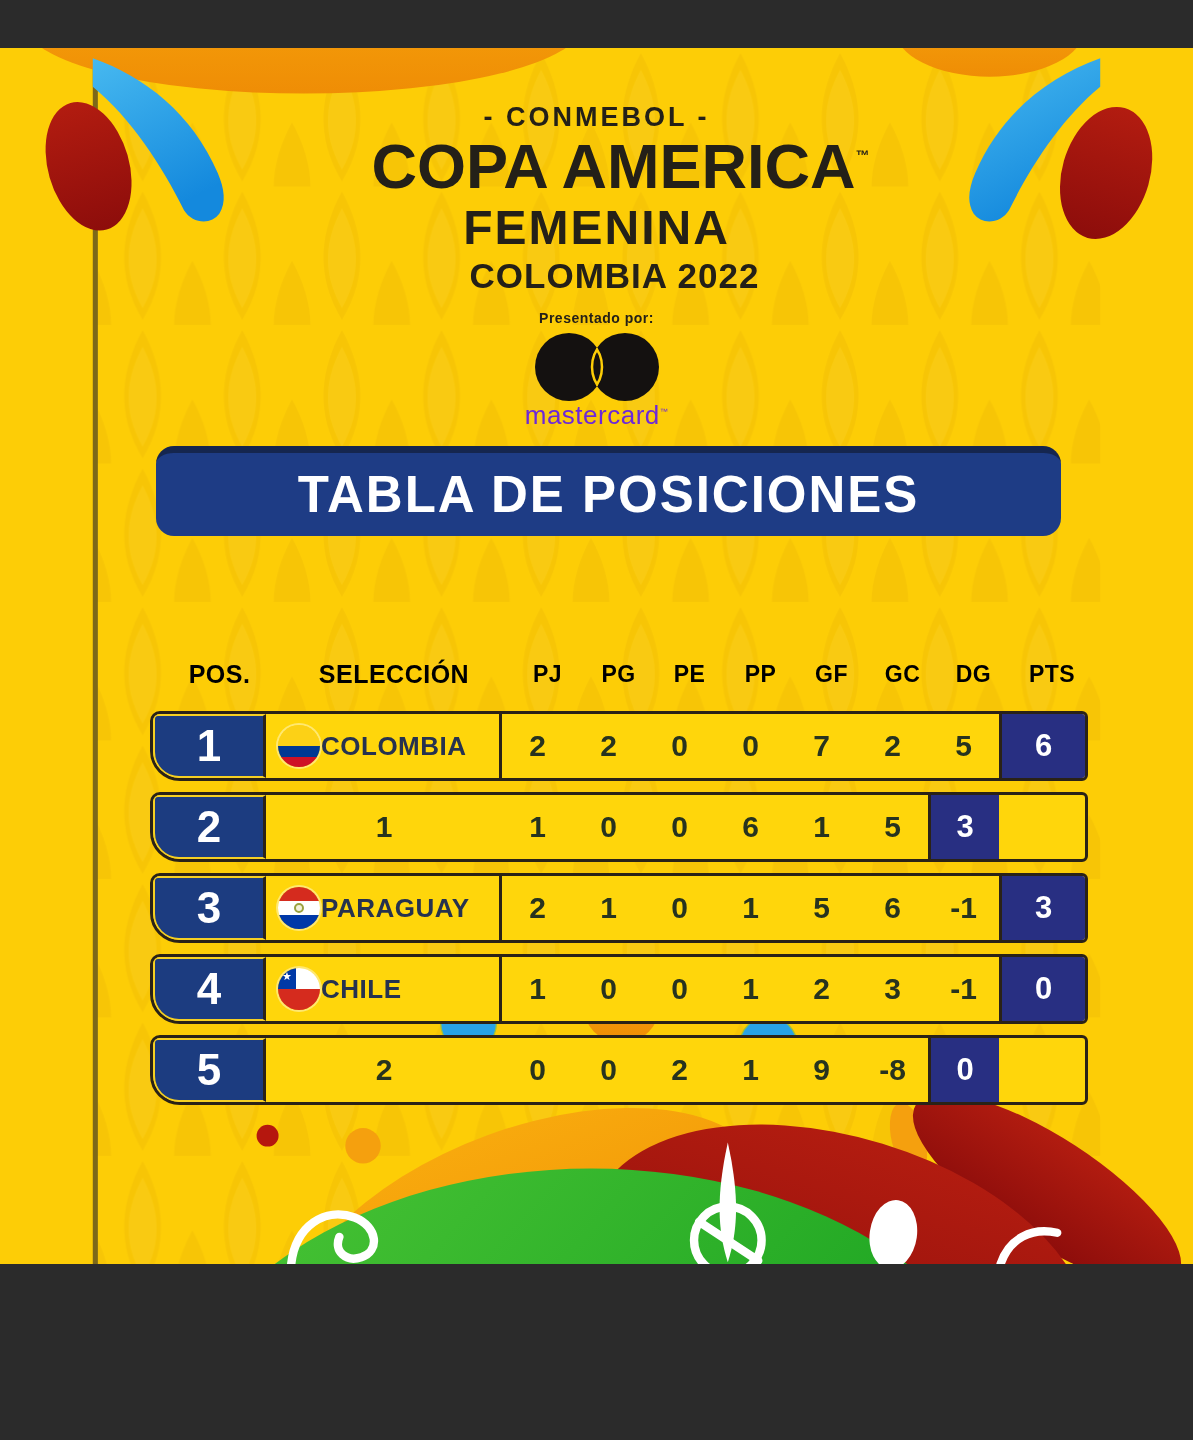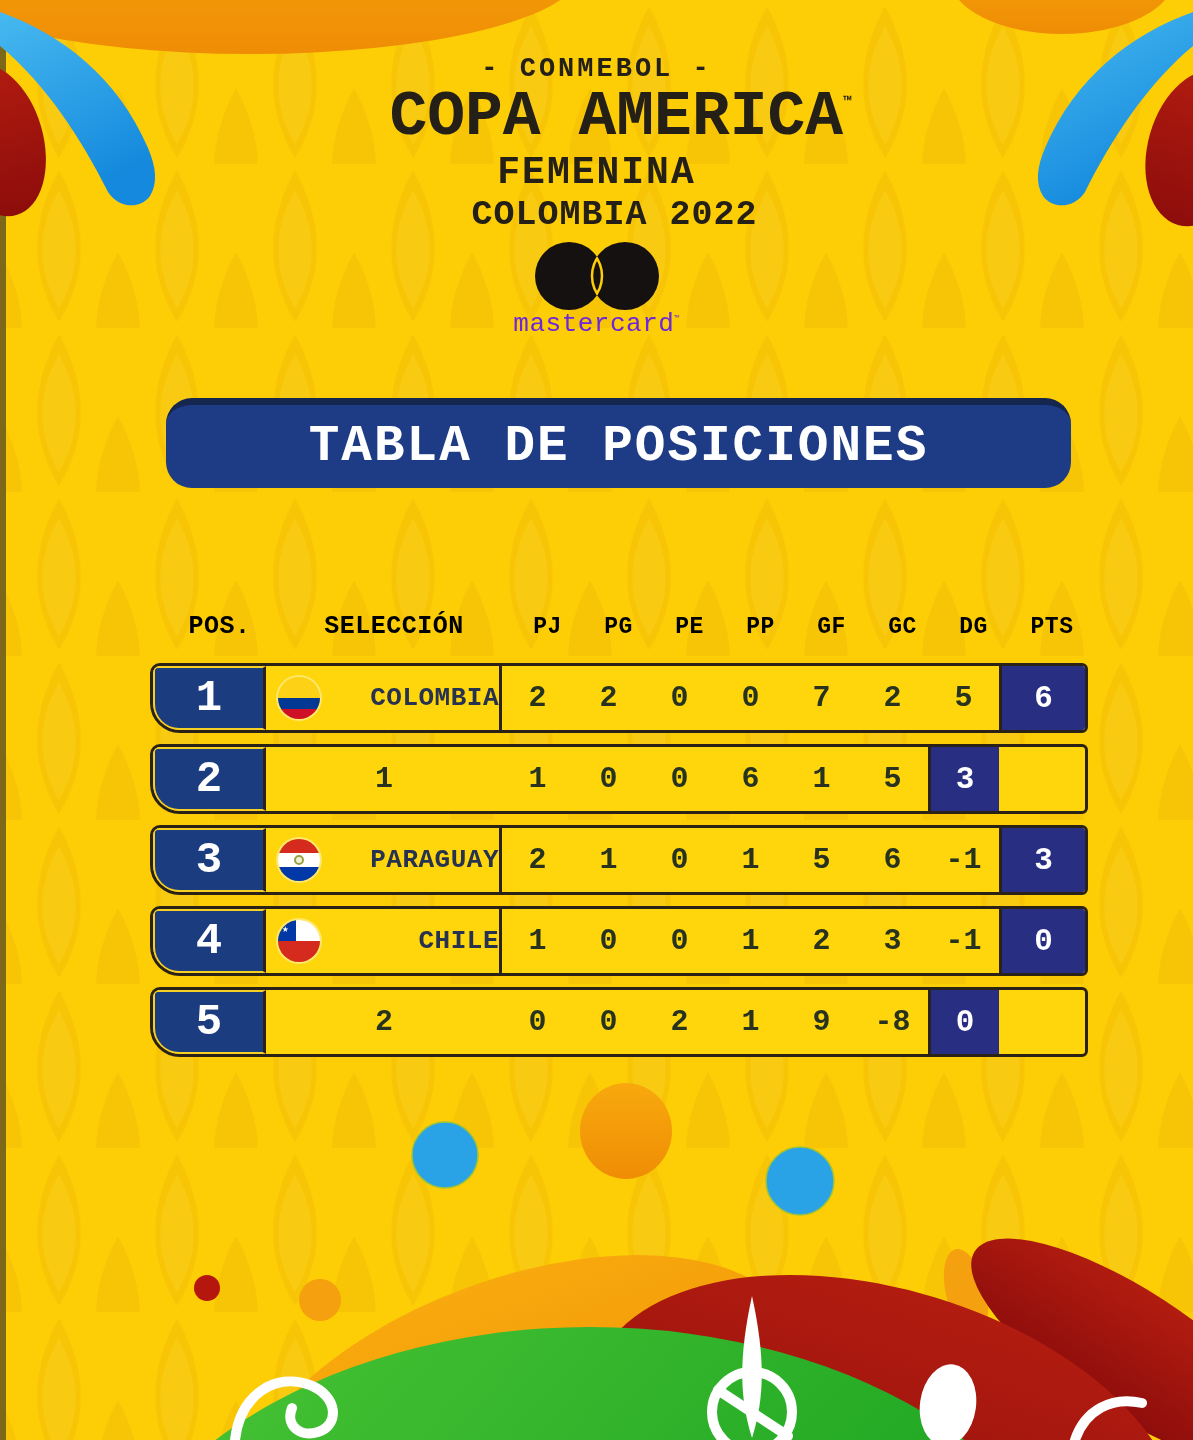--- a/index.html
+++ b/index.html
@@ -4,9 +4,10 @@
 <style>
   html,body{margin:0;padding:0;background:#2b2b2b;}
   .canvas{
-    position:relative;width:1193px;height:1440px;overflow:hidden;
+    position:relative;width:1193px;height:1216px;overflow:hidden;
     background:#fdcd06;
-    font-family:Liberation Mono, monospace;
+    font-family:Liberation Sans, sans-serif;
+    margin-top:48px;
     -webkit-font-smoothing:antialiased;
   }
   .deco{position:absolute;inset:0;width:100%;height:100%;display:block;}

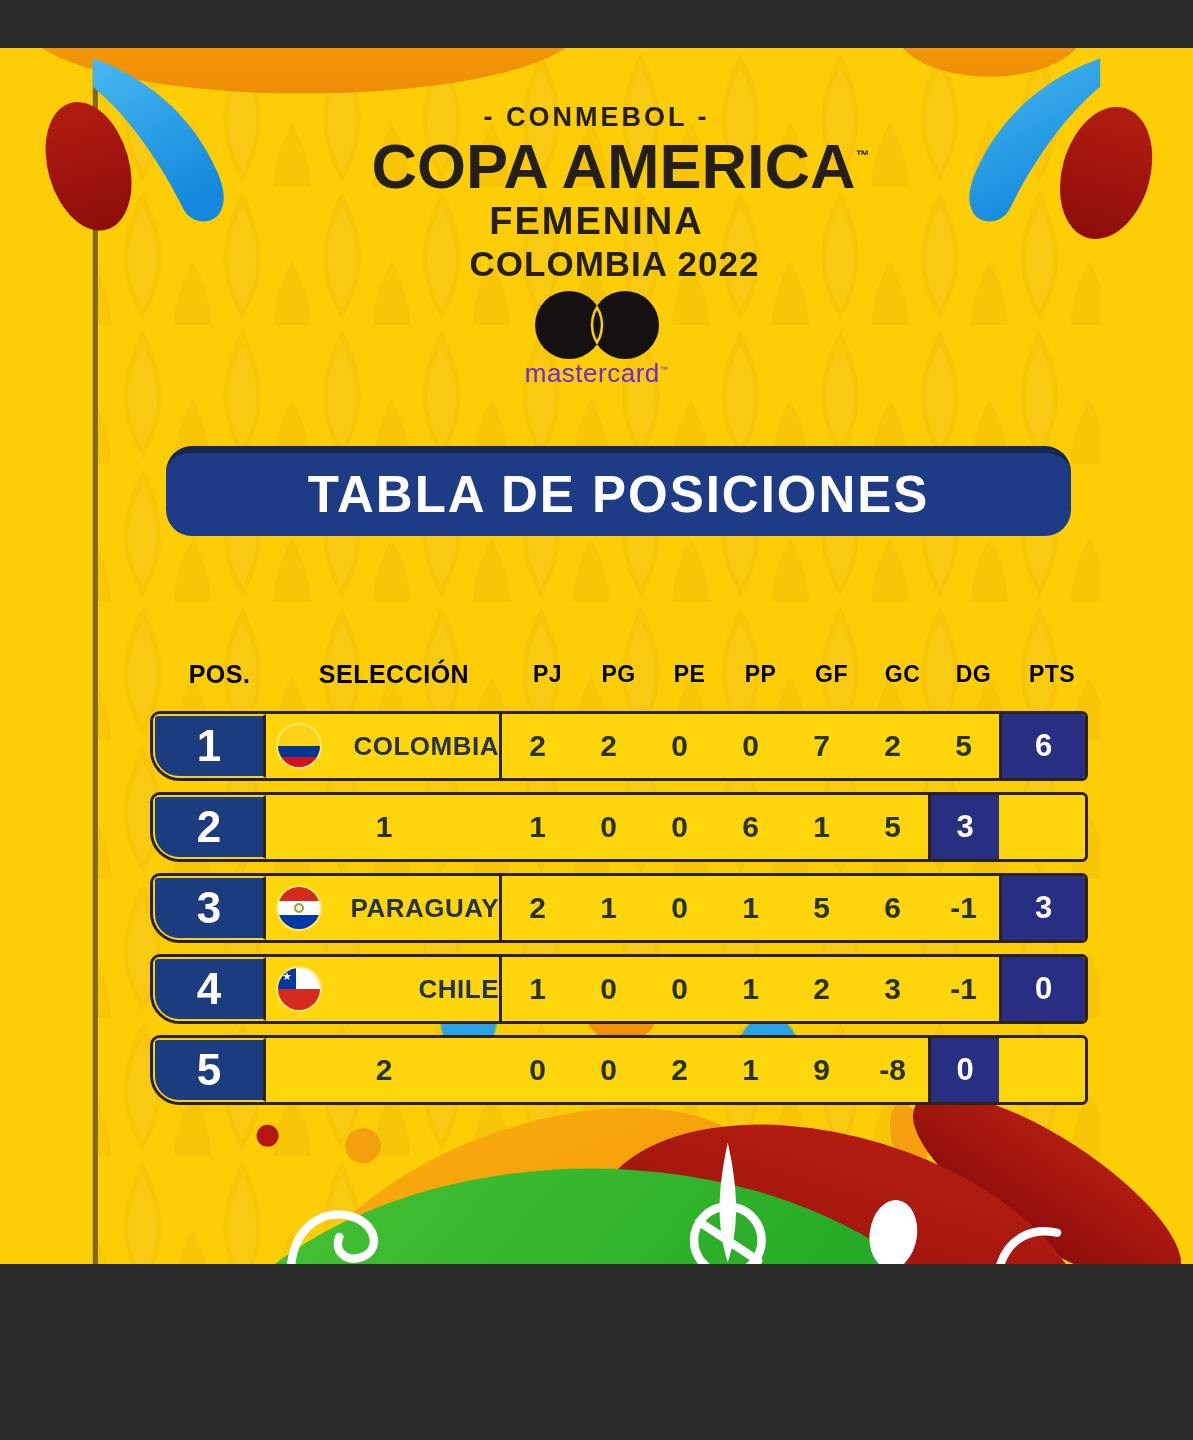--- a/index.html
+++ b/index.html
@@ -18,7 +18,7 @@
   .conmebol{font-size:27px;font-weight:bold;letter-spacing:3px;}
   .copa{font-size:63px;font-weight:bold;letter-spacing:0px;line-height:1.0;margin-top:2px;padding-left:48px;}
   .copa .tm{font-size:14px;vertical-align:28px;letter-spacing:0;}
-  .femenina{font-size:38px;font-weight:bold;letter-spacing:2px;margin-top:2px;}
+  .femenina{font-size:48px;font-weight:bold;letter-spacing:2px;margin-top:2px;}
   .edition{font-size:35px;font-weight:bold;letter-spacing:1px;margin-top:1px;padding-left:36px;}
   .presented{font-size:14px;font-weight:bold;margin-top:14px;letter-spacing:0.5px;}
   .mclogo{margin:6px auto 0;width:130px;height:70px;position:relative;}

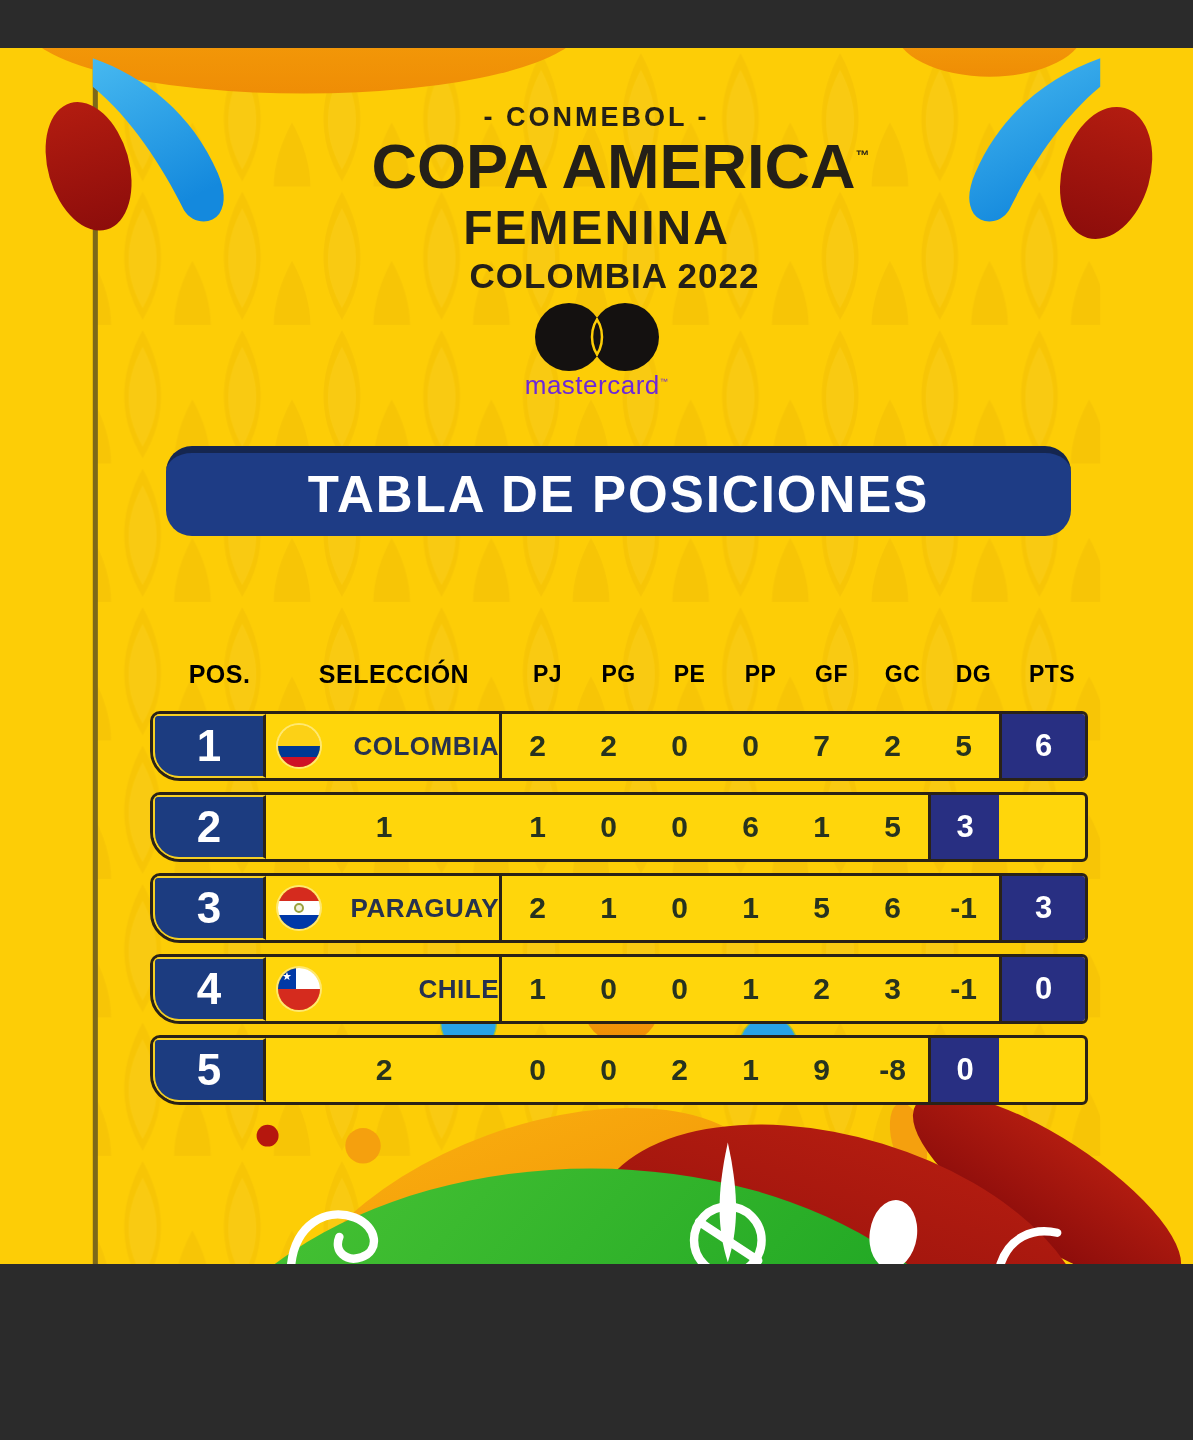--- a/index.html
+++ b/index.html
@@ -153,6 +153,7 @@
       <div class="copa"><span>COPA AMERICA</span><span class="tm">™</span></div>
       <div class="femenina">FEMENINA</div>
       <div class="edition">COLOMBIA 2022</div>
+      <div class="presented">Presentado por:</div>
 
       <div class="mclogo">
         <svg width="130" height="70" viewBox="0 0 130 70">

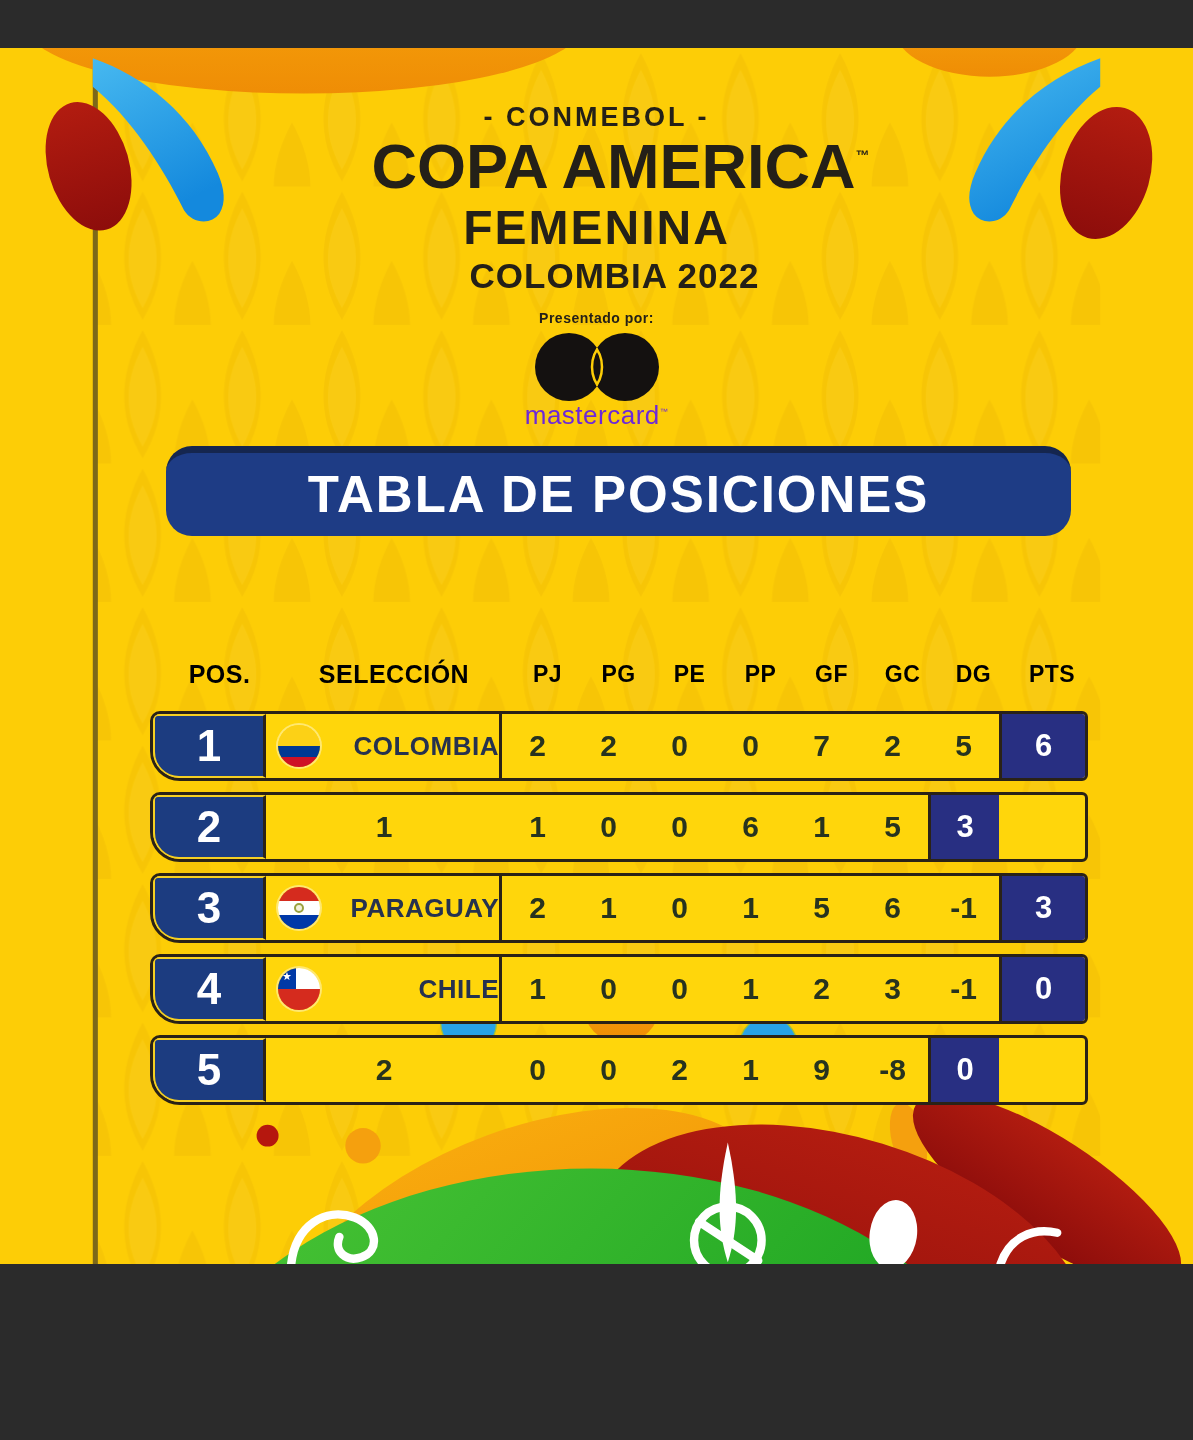--- a/index.html
+++ b/index.html
@@ -27,8 +27,8 @@
 
   
   .banner{
-    position:absolute;left:166px;top:398px;width:905px;height:90px;
-    background:#1e3c85;border-radius:26px;
+    position:absolute;left:156px;top:398px;width:905px;height:90px;
+    background:#1e3c85;border-radius:18px;
     border-top:7px solid #15264f;box-sizing:border-box;
     display:flex;align-items:center;justify-content:center;text-align:center;
   }

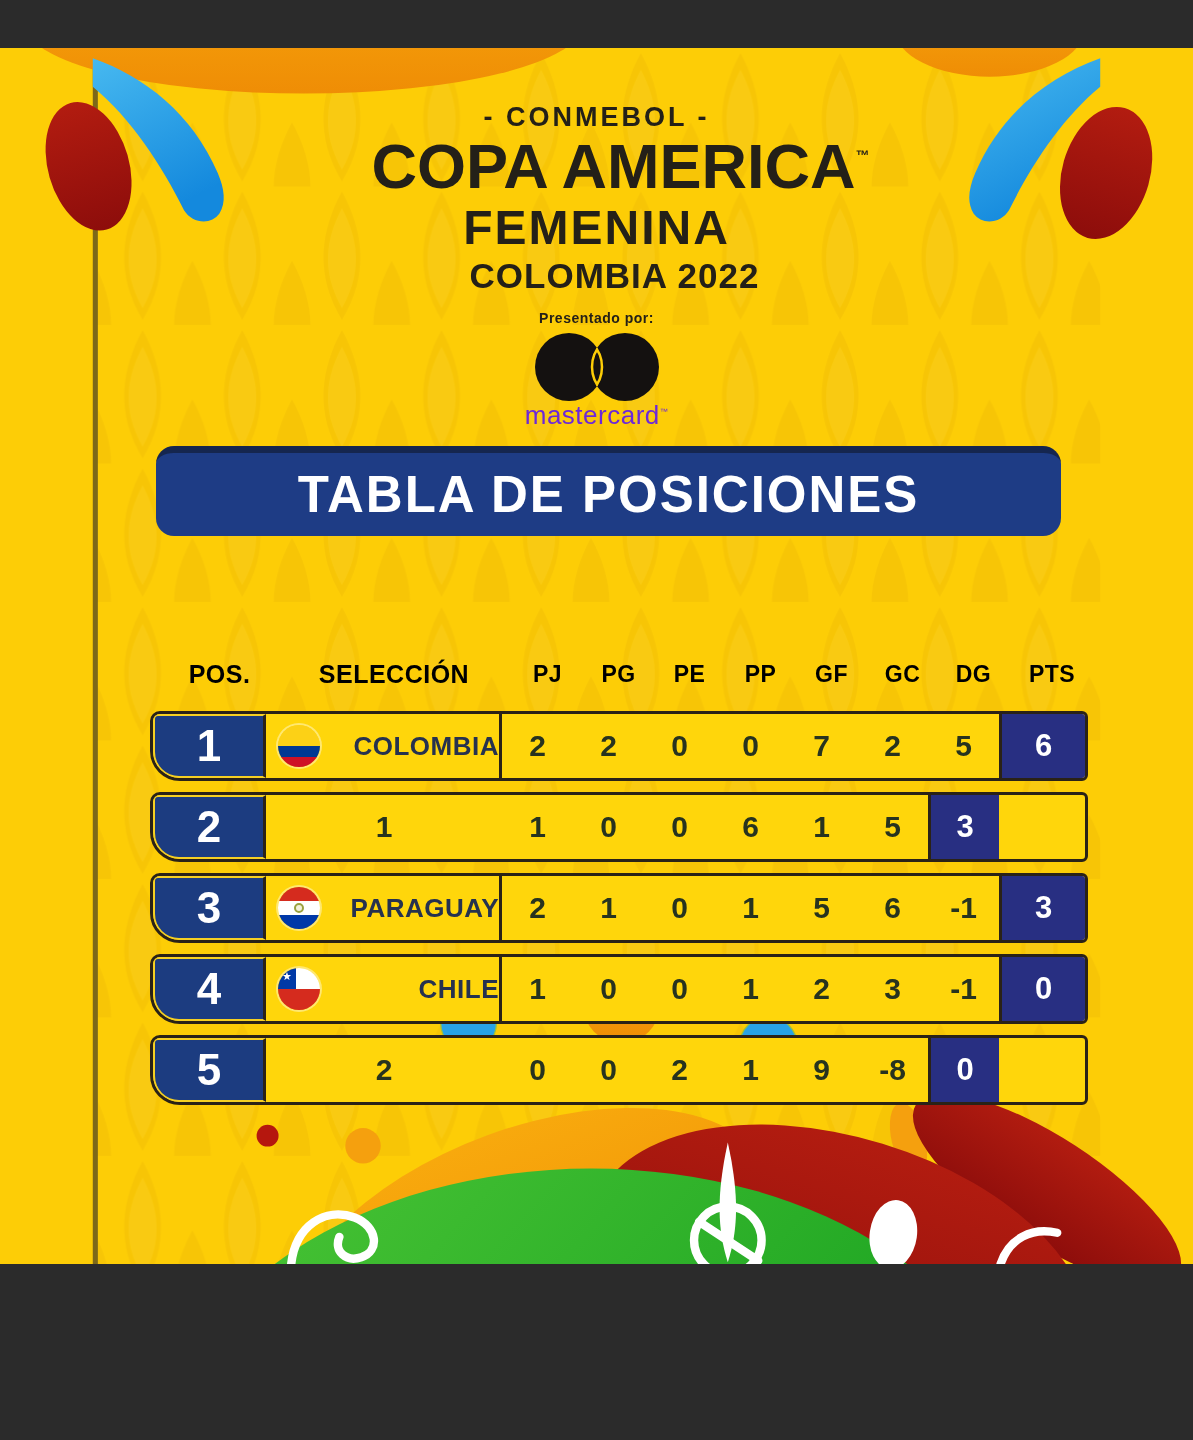--- a/index.html
+++ b/index.html
@@ -59,7 +59,7 @@
     border:2px solid #f6d023;border-right:3px solid #2a2217;box-sizing:border-box;
     color:#fff;font-size:44px;font-weight:bold;
   }
-  .name{justify-content:space-between;padding-left:12px;gap:18px;border-right:3px solid #2a2217;box-sizing:border-box;}
+  .name{justify-content:flex-start;padding-left:12px;gap:1px;border-right:3px solid #2a2217;box-sizing:border-box;}
   .team{color:#26324f;font-size:26px;font-weight:bold;letter-spacing:0.5px;}
   .stat{color:#27331f;font-size:30px;font-weight:bold;}
   .pts{

